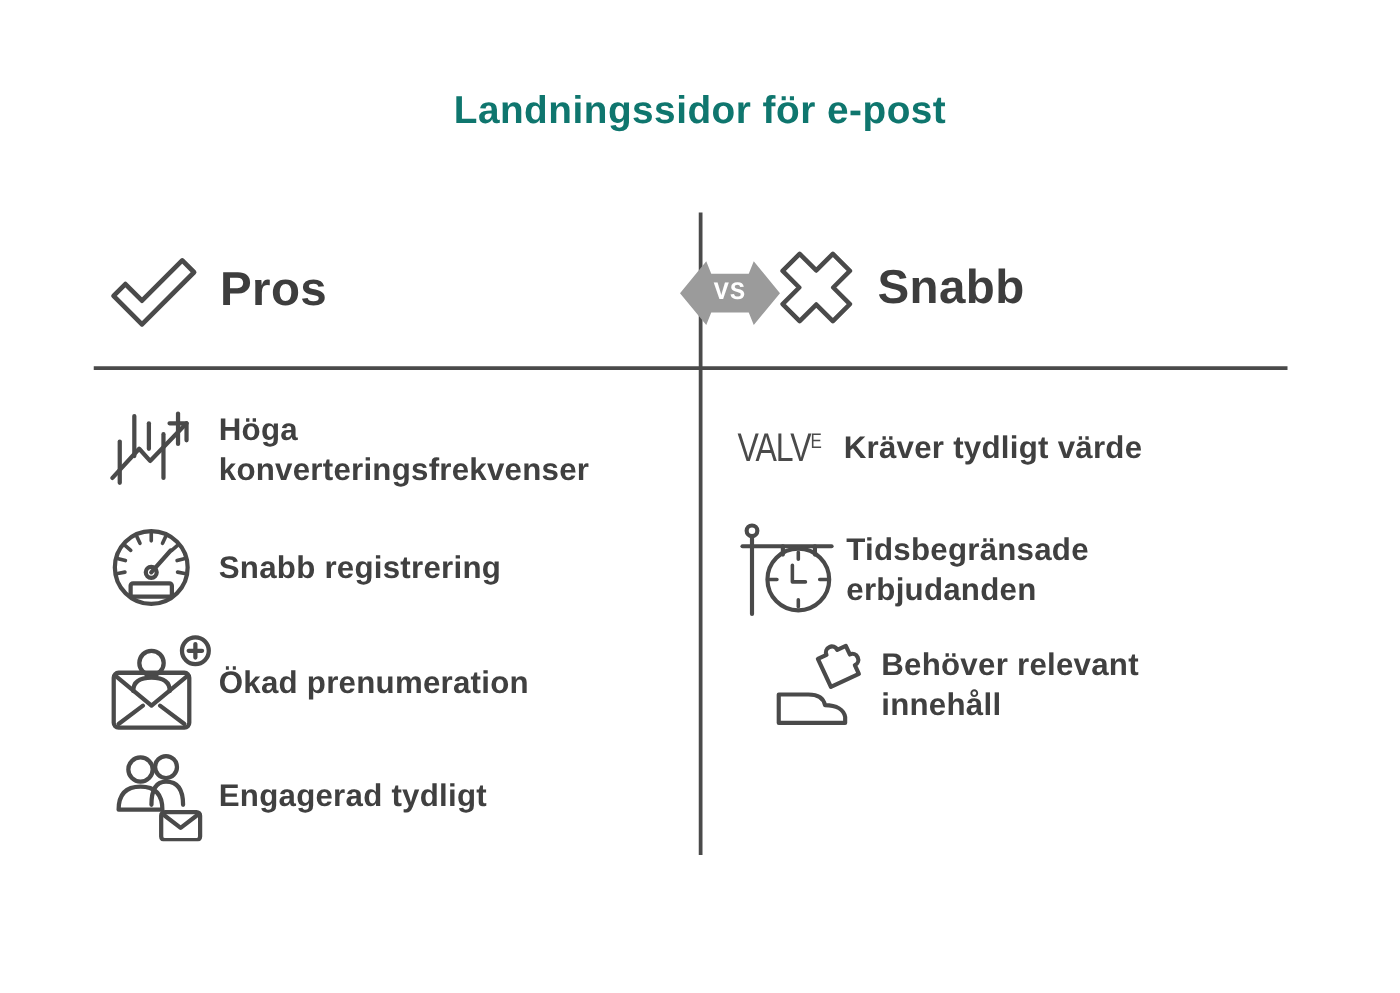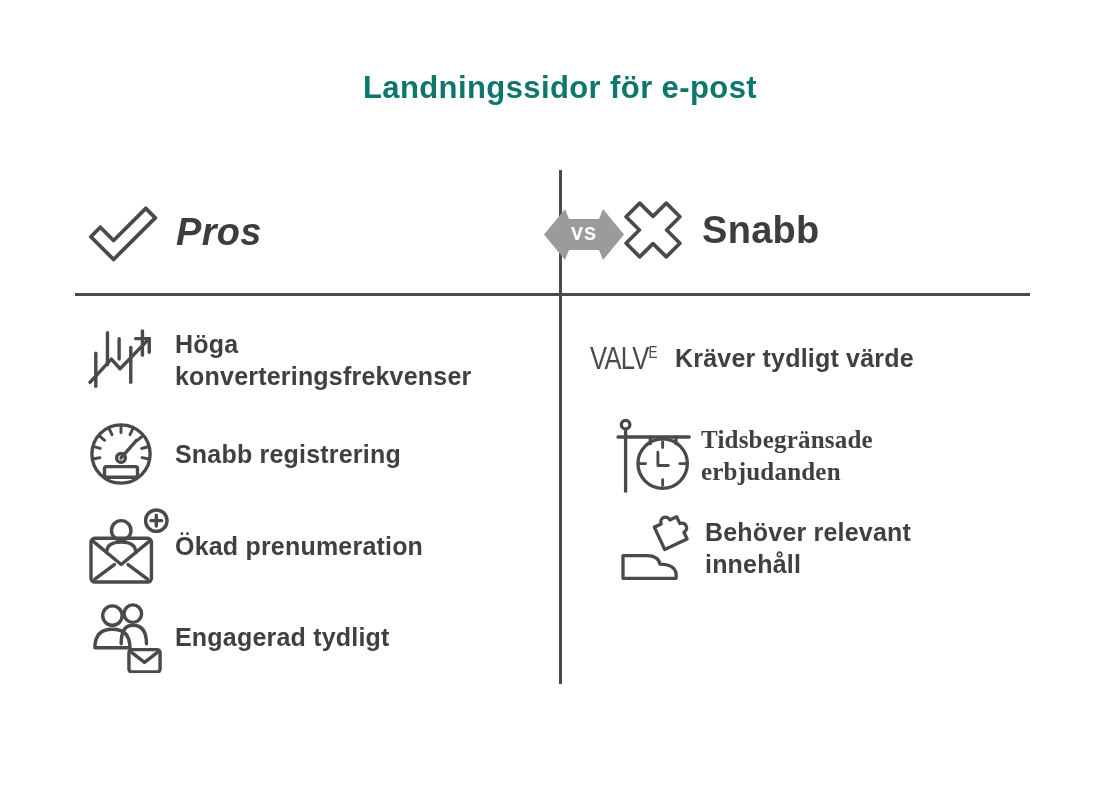--- a/index.html
+++ b/index.html
@@ -20,7 +20,7 @@
     font-size:20px;font-weight:700;color:#ffffff;letter-spacing:1px;
   }
   .header{position:absolute;display:flex;align-items:center;gap:16px;height:70px;}
-  .pros-header{left:88px;top:197px;font-style:italic;}
+  .pros-header{left:88px;top:197px;}
   .cons-header{left:620px;top:195px;}
   .heading{font-size:38px;font-weight:800;color:#3d3d3d;letter-spacing:.3px;}
   .row{position:absolute;display:flex;align-items:center;}

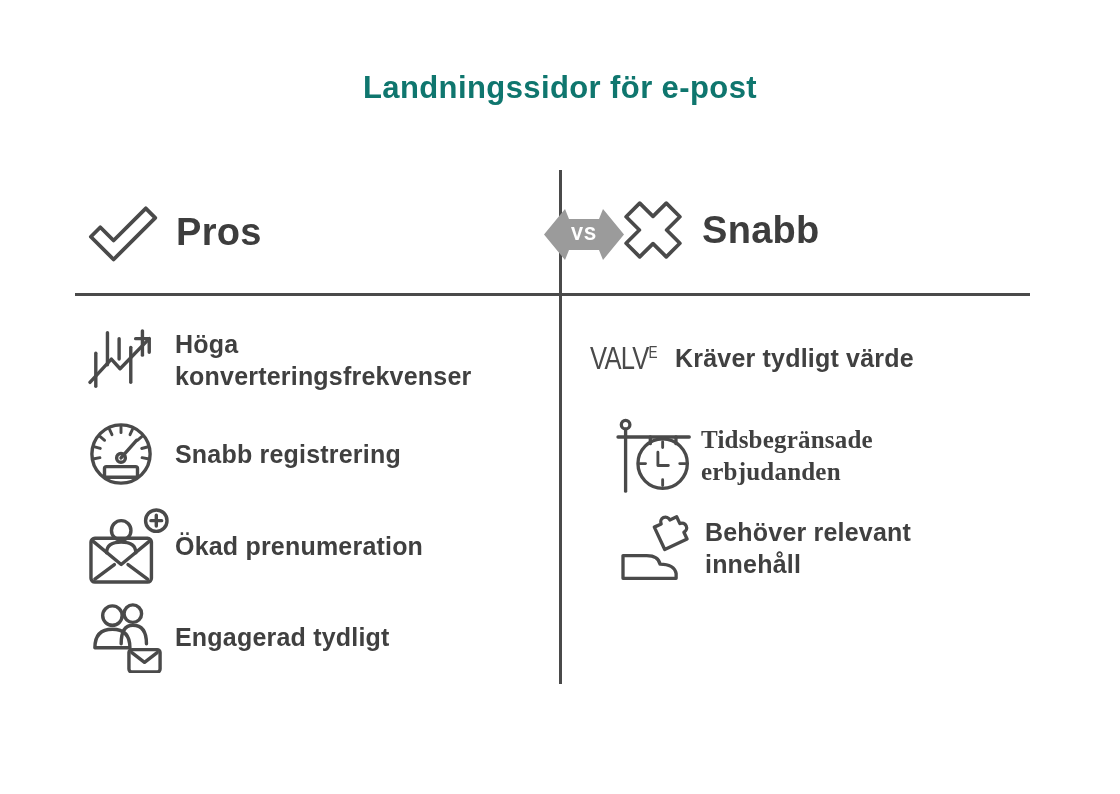--- a/index.html
+++ b/index.html
@@ -34,7 +34,7 @@
   .p3{left:88px;top:506px;height:80px;}
   .p4{left:88px;top:600px;height:74px;}
   .c1{left:590px;top:330px;height:56px;justify-content:center;}
-  .c2{left:616px;top:416px;height:80px;font-family:Liberation Serif, serif;}
+  .c2{left:592px;top:416px;height:80px;}
   .c3{left:620px;top:508px;height:80px;}
   
   .valve{display:inline-flex;align-items:flex-start;transform:scaleX(.8);transform-origin:left center;

